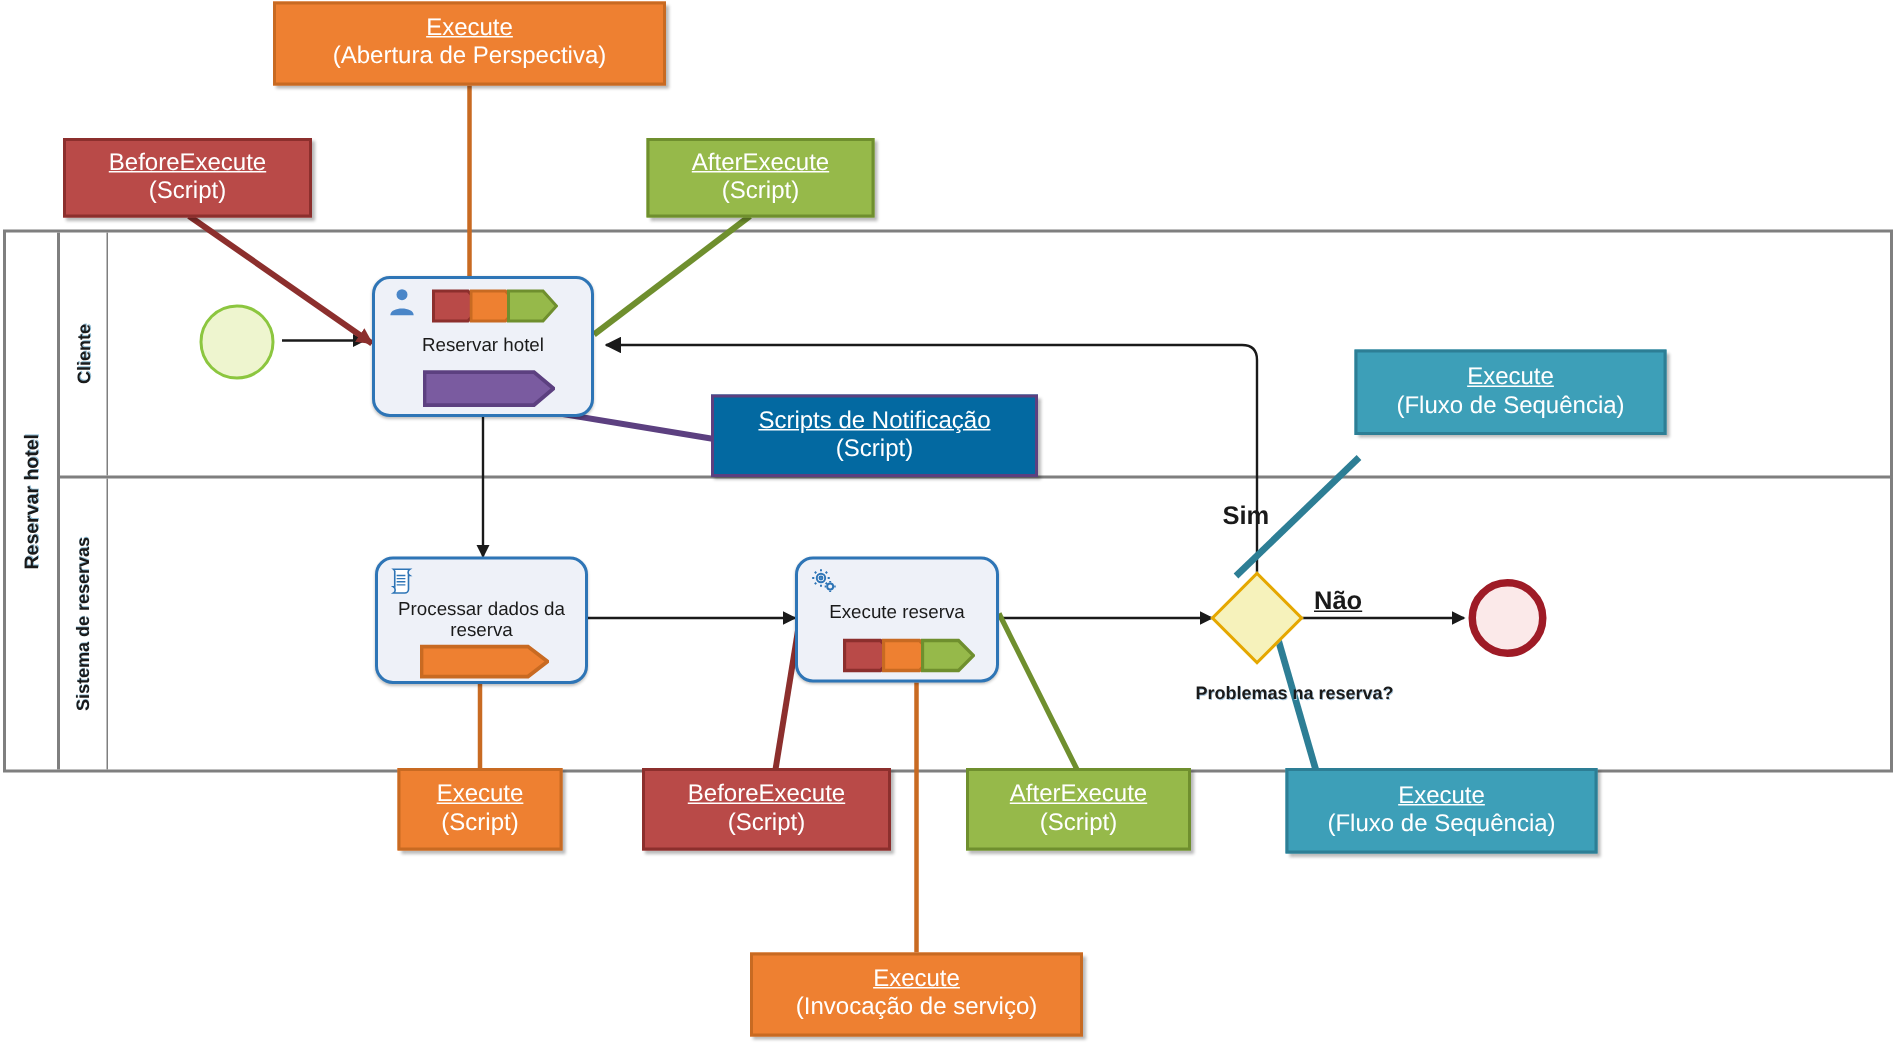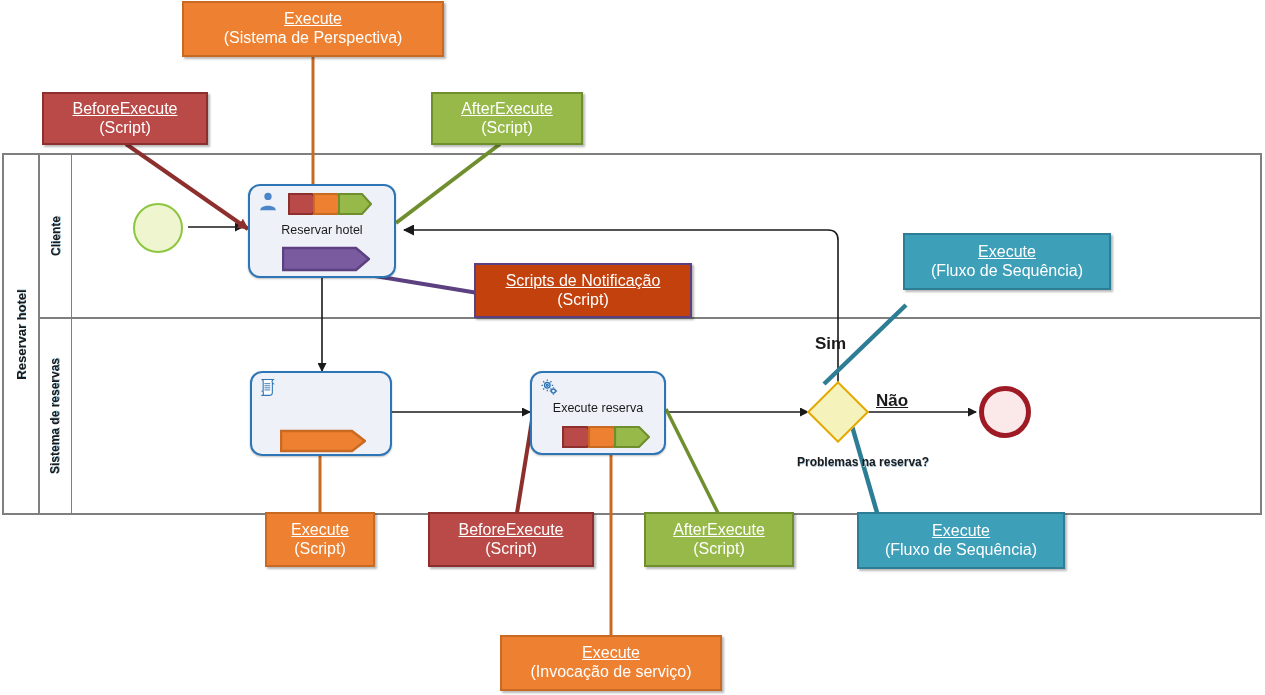--- a/index.html
+++ b/index.html
@@ -262,7 +262,7 @@
 
   <div class="note" style="left:182px; top:1px; width:262px; height:56px; background:#ee8031; border-color:#c86a22;">
     <span class="l1">Execute</span>
-    <span class="l2">(Sistema de Perspectiva)</span>
+    <span class="l2">(Abertura de Perspectiva)</span>
   </div>
 
   <div class="note" style="left:42px; top:92px; width:166px; height:53px; background:#b94a48; border-color:#8c2f2d;">

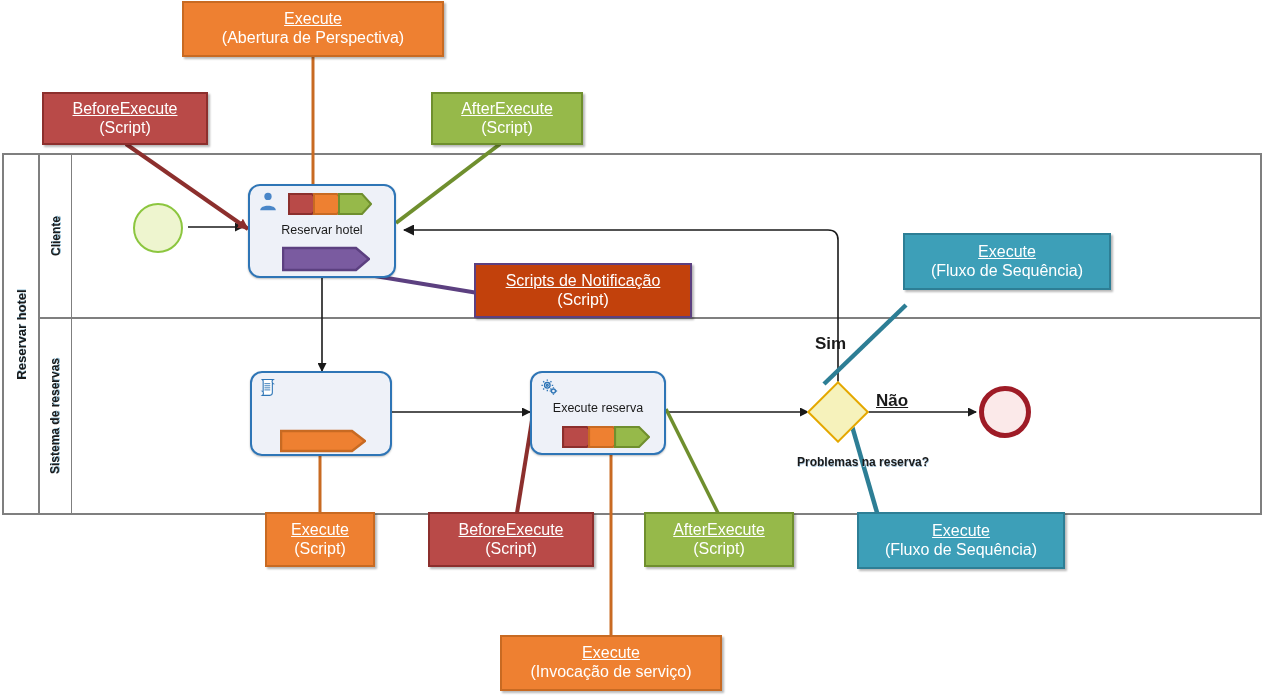--- a/index.html
+++ b/index.html
@@ -275,7 +275,7 @@
     <span class="l2">(Script)</span>
   </div>
 
-  <div class="note" style="left:474px; top:263px; width:218px; height:55px; background:#c2410c; border-color:#5c4080;">
+  <div class="note" style="left:474px; top:263px; width:218px; height:55px; background:#0369a1; border-color:#5c4080;">
     <span class="l1">Scripts de Notificação</span>
     <span class="l2">(Script)</span>
   </div>

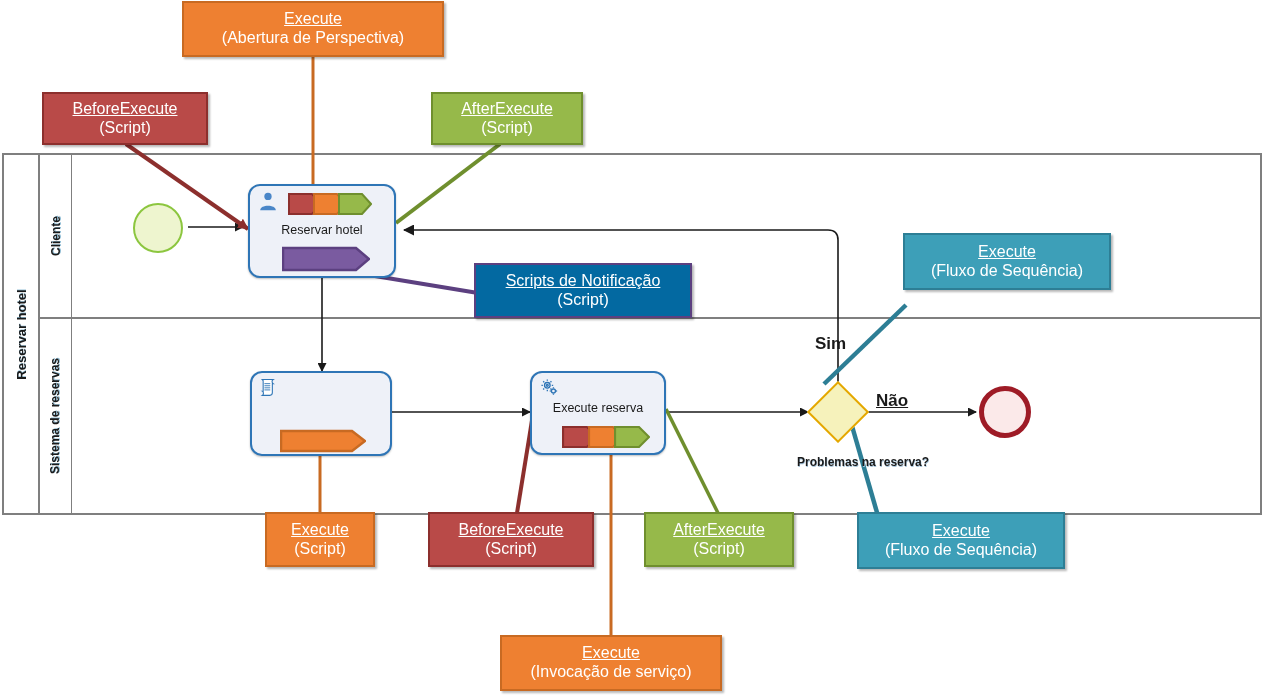--- a/index.html
+++ b/index.html
@@ -211,6 +211,7 @@
         </g>
       </svg>
     </span>
+    <div class="task-label" style="top:26px;">Processar dados da reserva</div>
     <div class="chev-bar" style="left:28px; top:56px; width:86px; height:24px;">
       <span class="chev" style="width:86px;">
         <svg viewBox="0 0 86 24" preserveAspectRatio="none" width="86" height="24">

